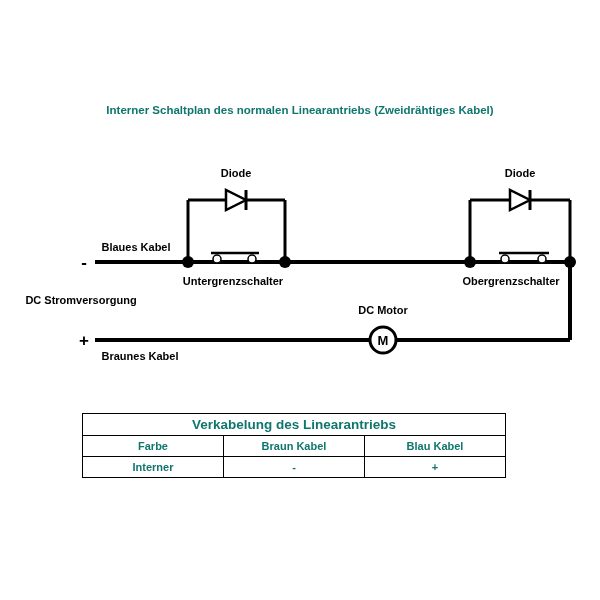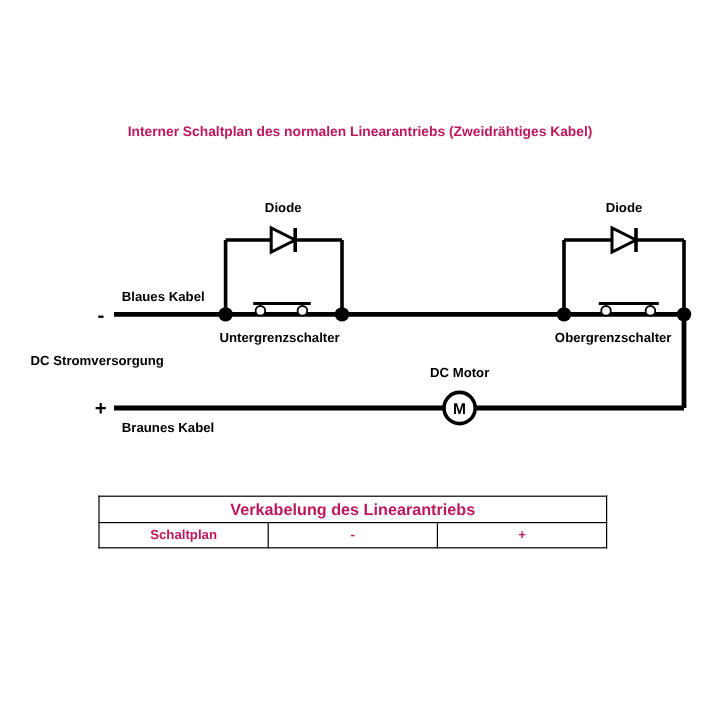--- a/index.html
+++ b/index.html
@@ -8,7 +8,7 @@
     width:600px;height:600px;
     background:#ffffff;
     font-family:"Liberation Sans", sans-serif;
-    color:#be185d;
+    color:#0f766e;
     overflow:hidden;
   }
   .title{

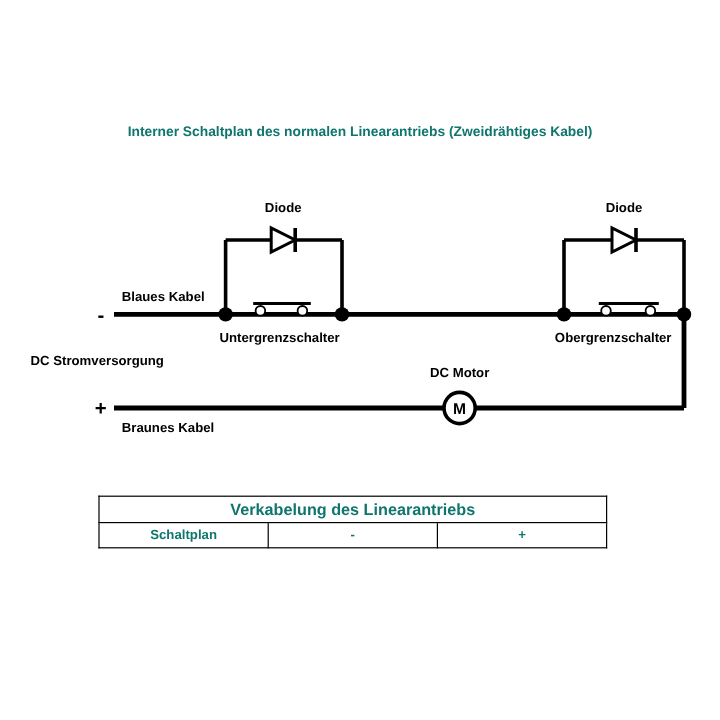--- a/index.html
+++ b/index.html
@@ -121,6 +121,11 @@
         <td class="tbl-title" colspan="3">Verkabelung des Linearantriebs</td>
       </tr>
       <tr>
+        <td class="col-farbe">Farbe</td>
+        <td class="col-braun">Braun Kabel</td>
+        <td class="col-blau">Blau Kabel</td>
+      </tr>
+      <tr>
         <td>Schaltplan</td>
         <td>-</td>
         <td>+</td>

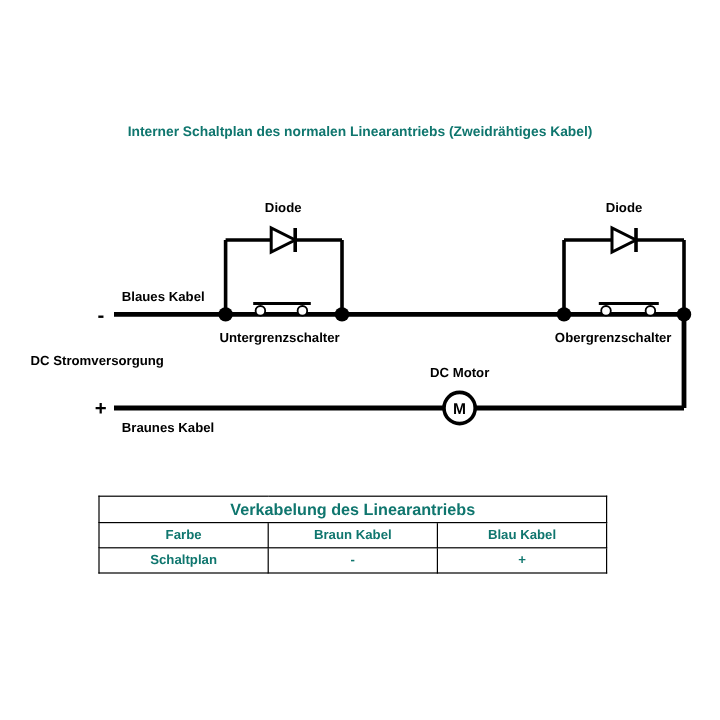--- a/index.html
+++ b/index.html
@@ -126,7 +126,7 @@
         <td class="col-blau">Blau Kabel</td>
       </tr>
       <tr>
-        <td>Schaltplan</td>
+        <td>Interner</td>
         <td>-</td>
         <td>+</td>
       </tr>

